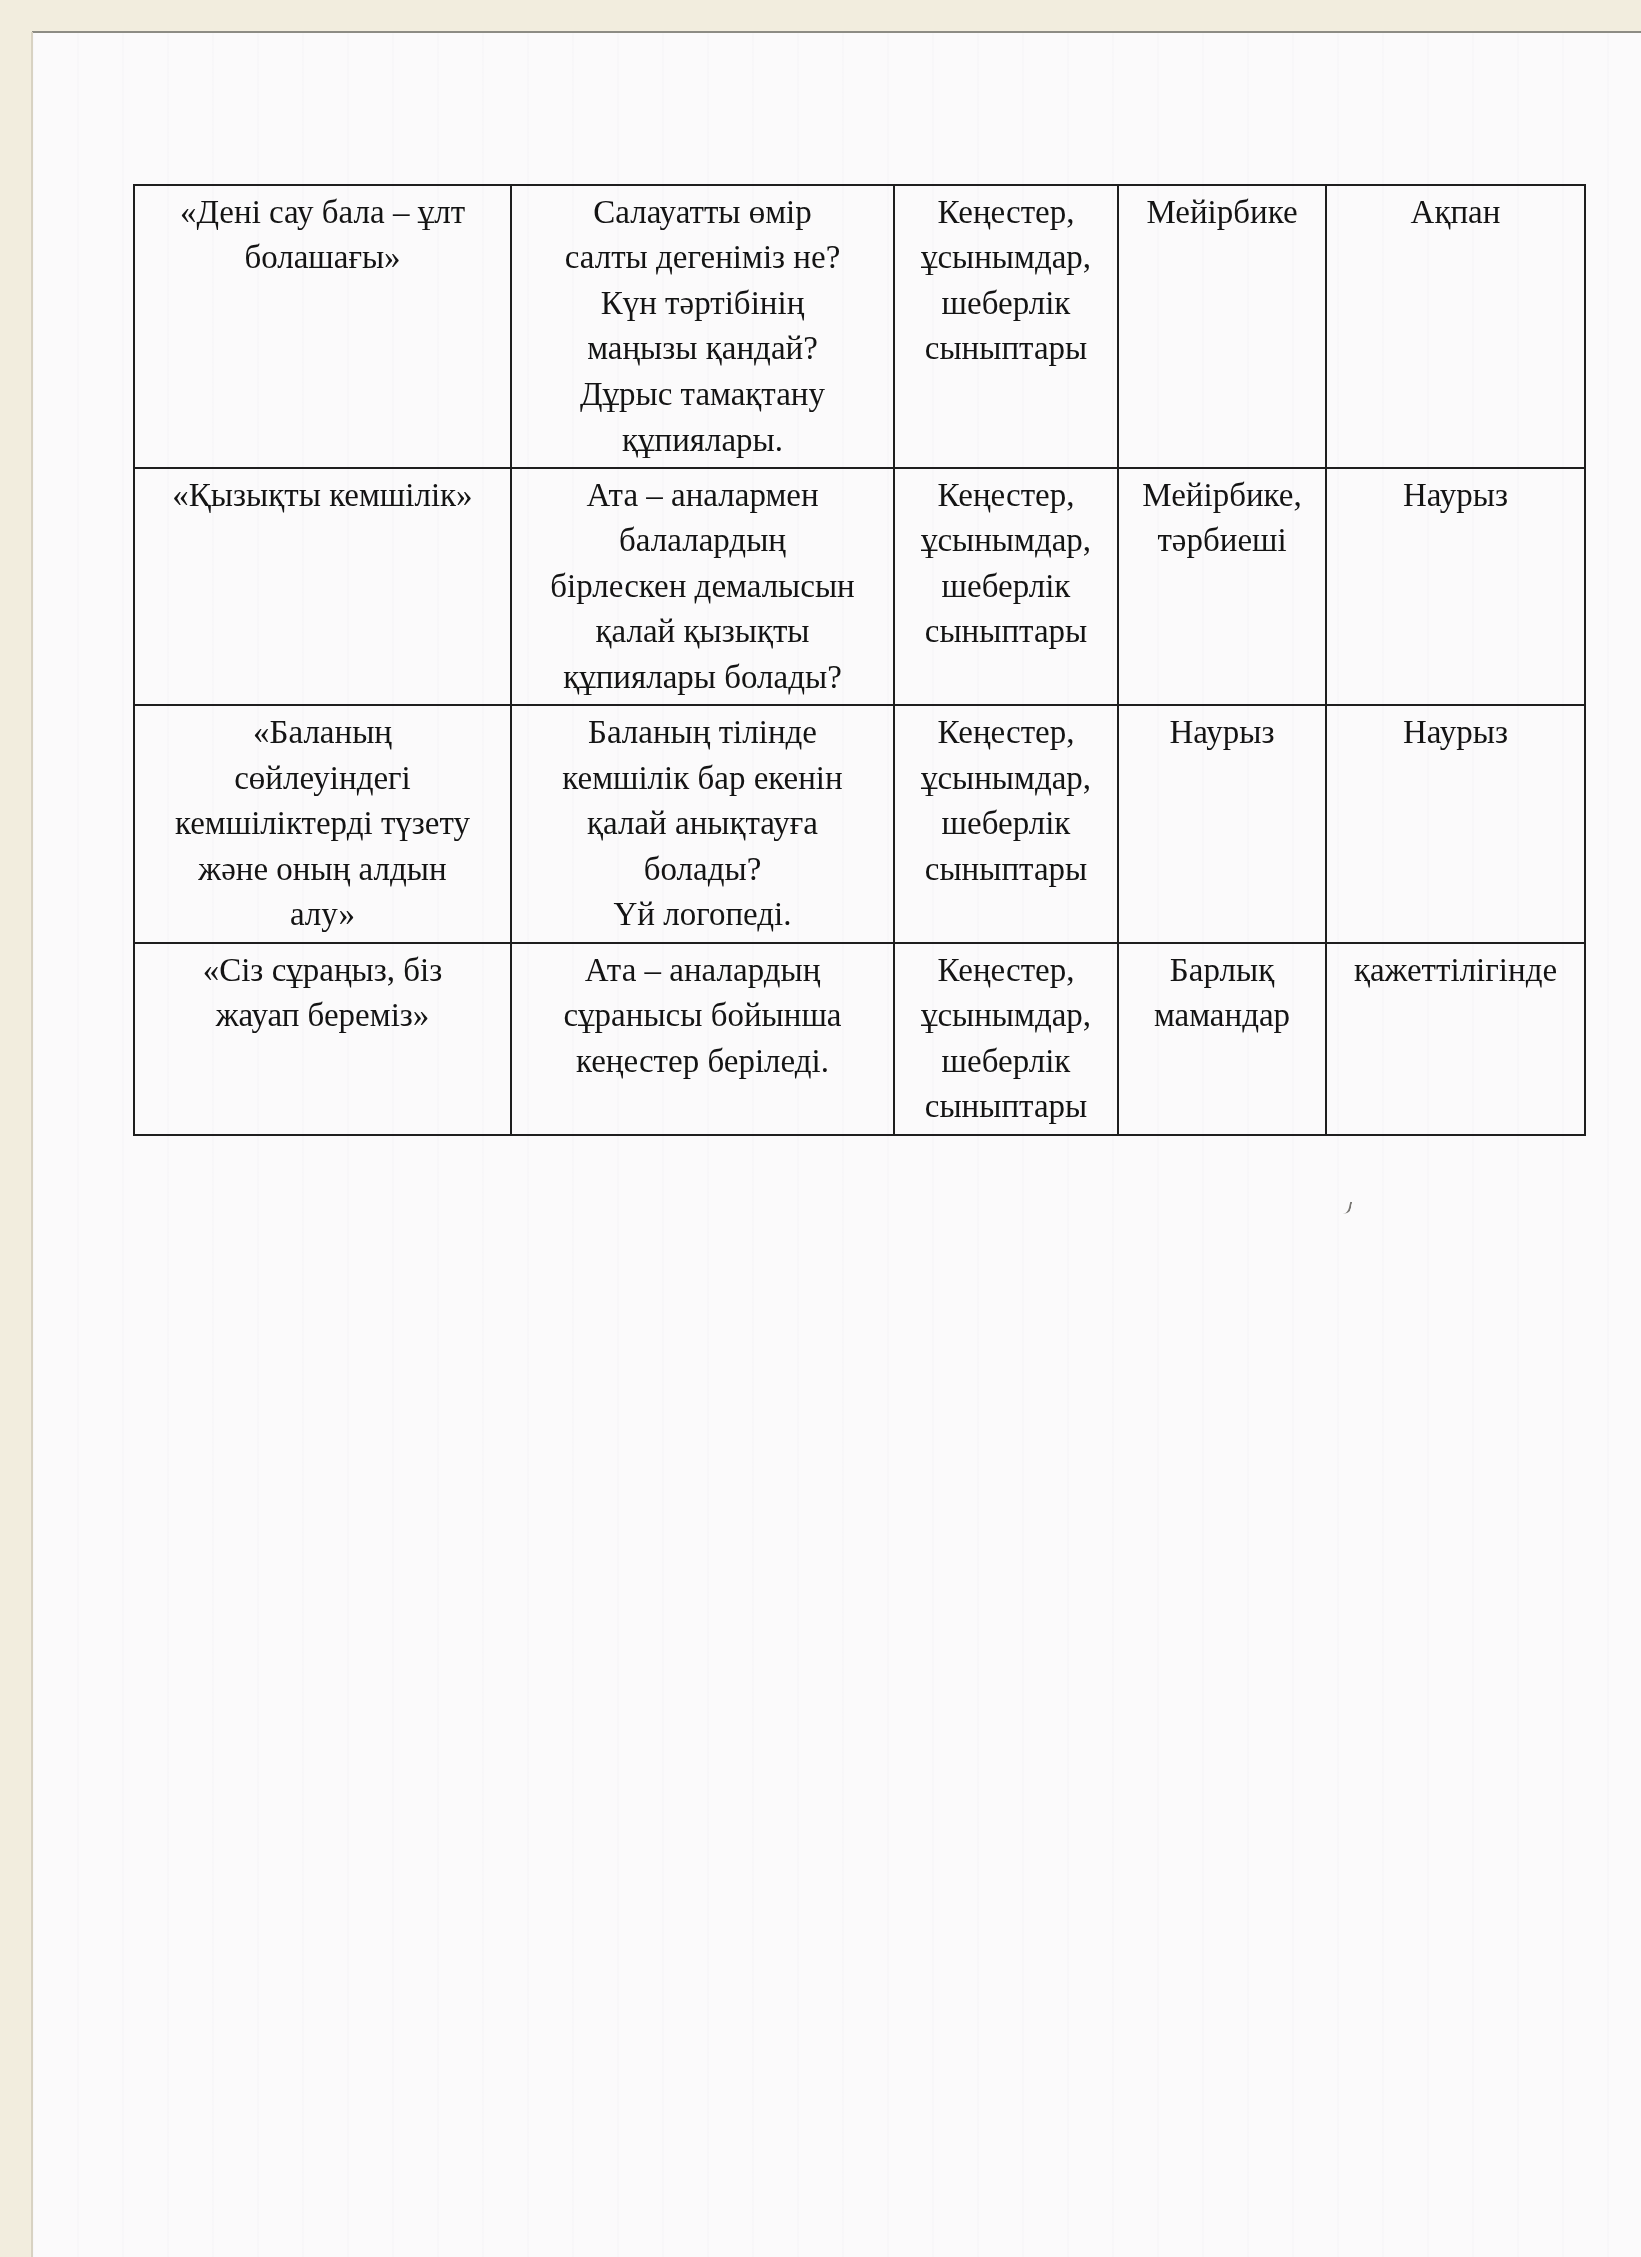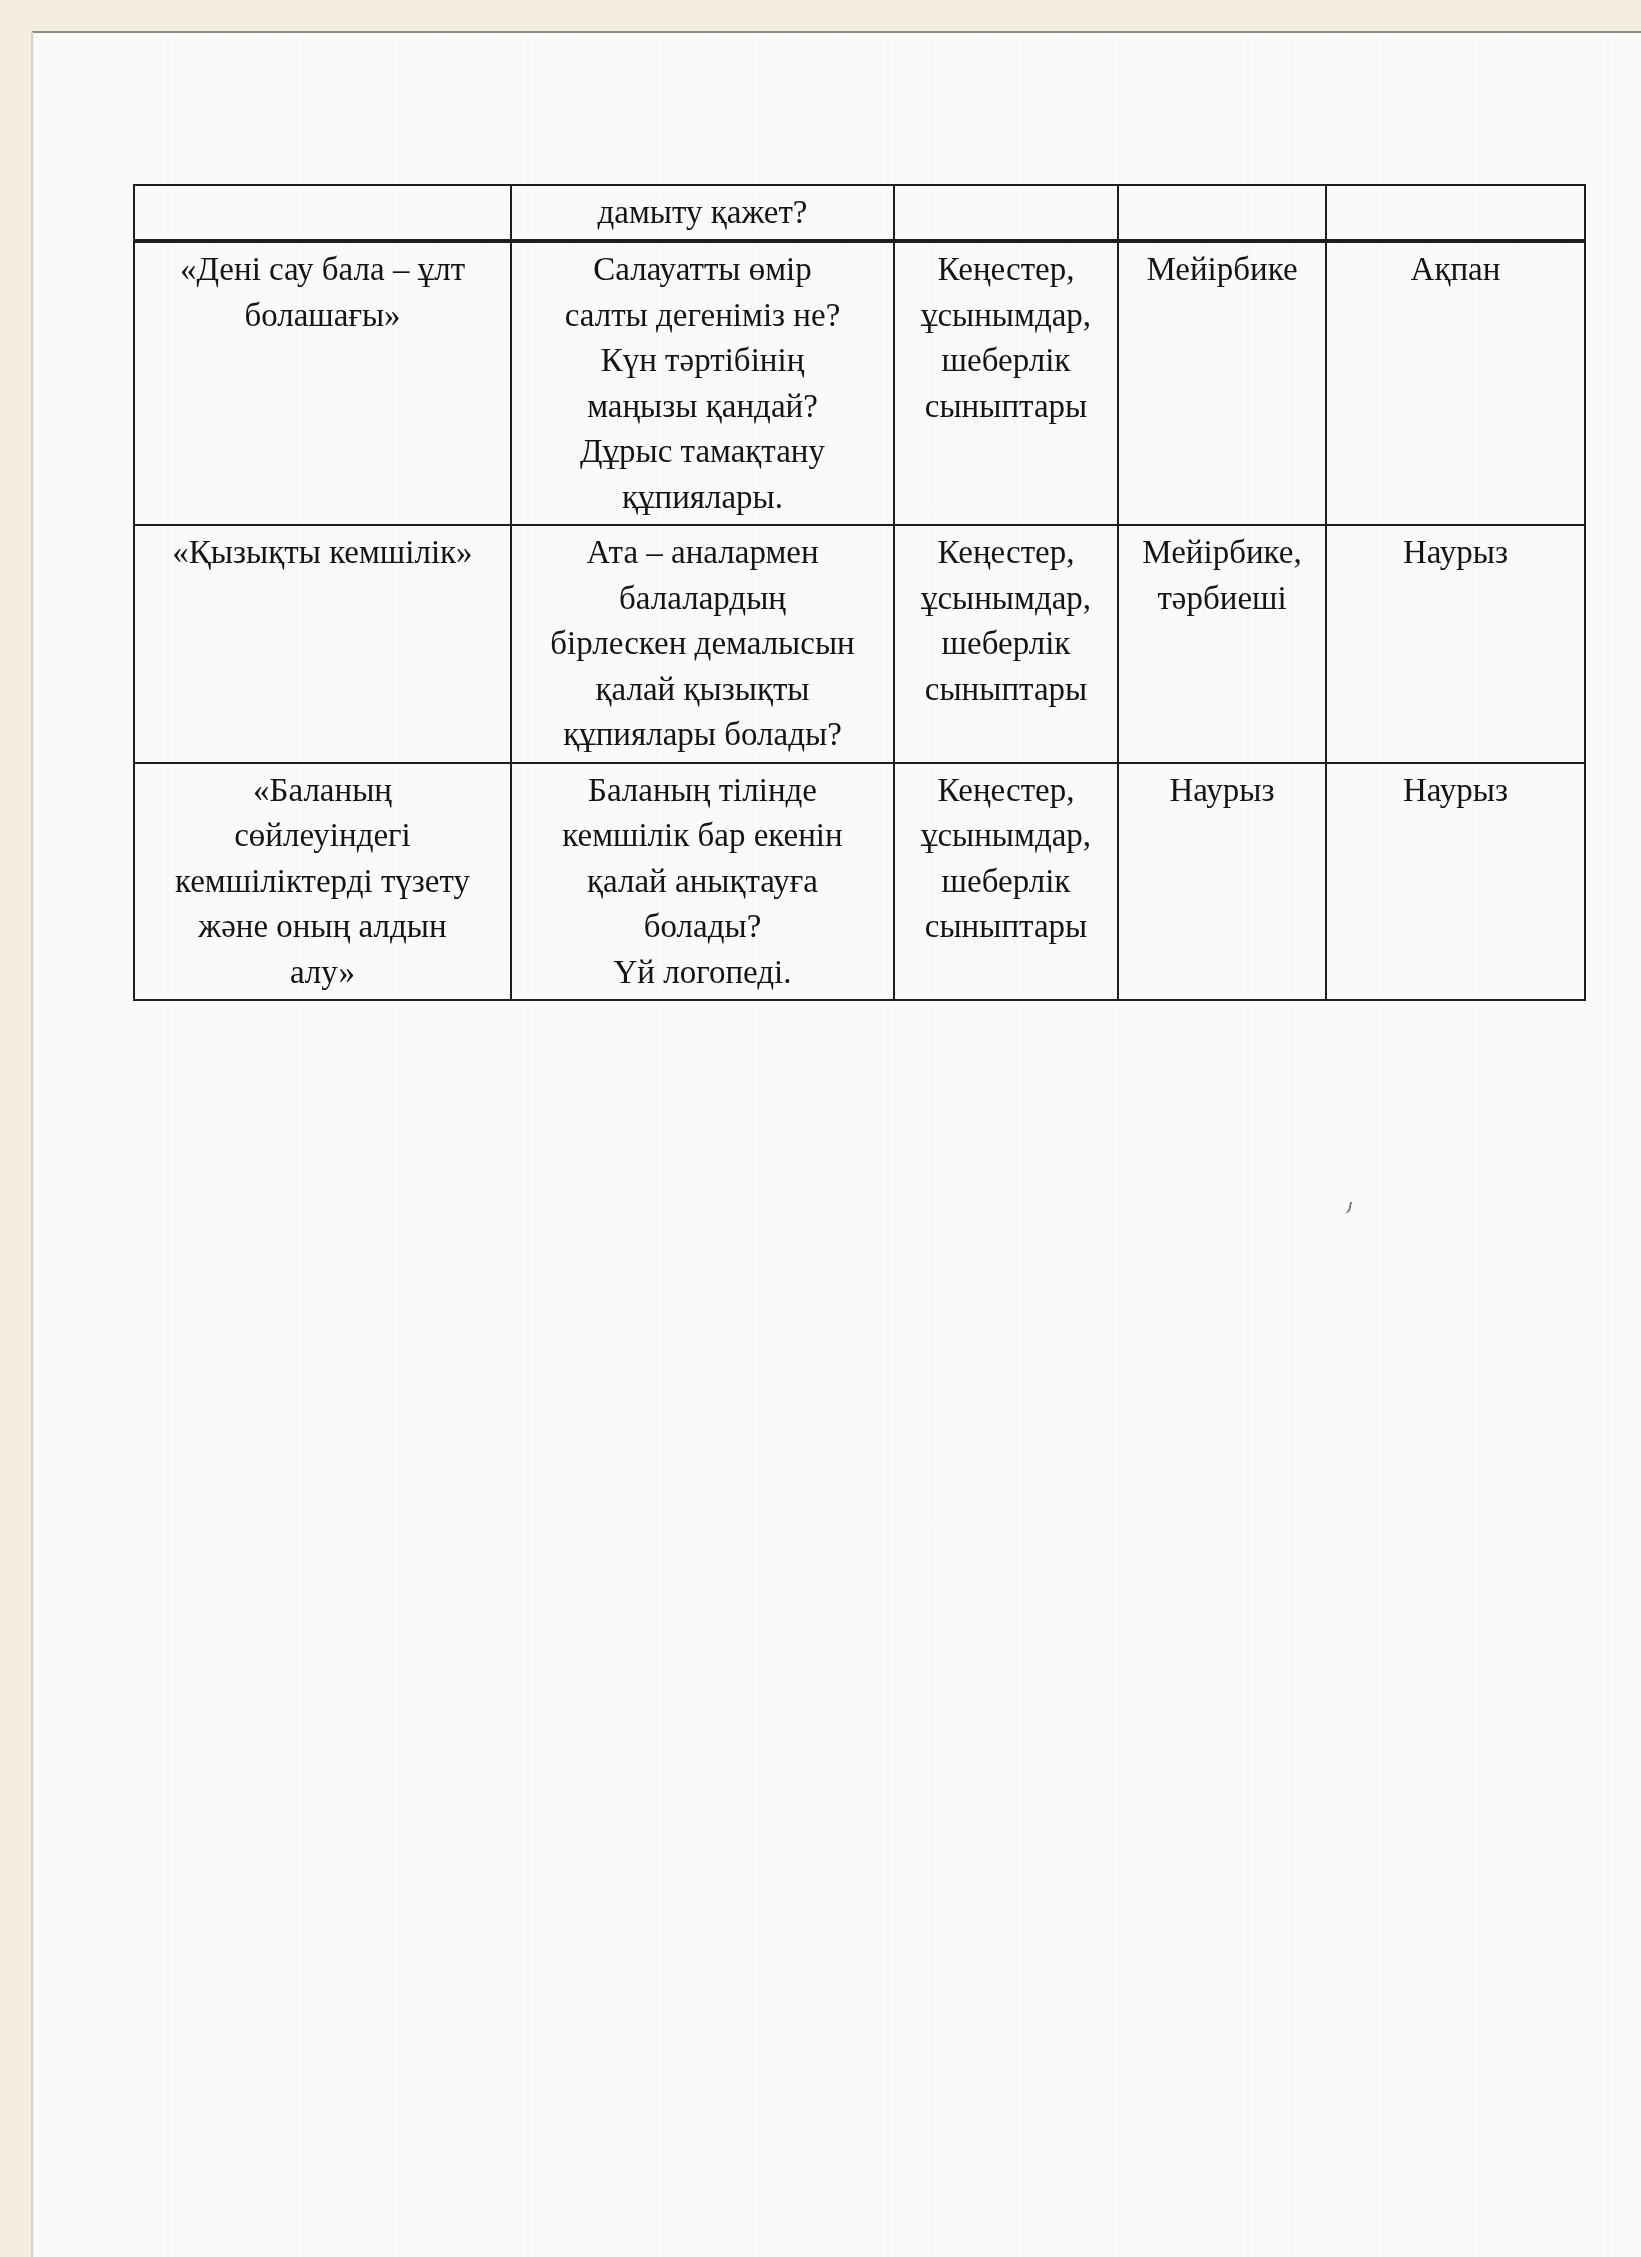--- a/index.html
+++ b/index.html
@@ -107,13 +107,6 @@
       <col class="col-month">
     </colgroup>
     <tbody>
-        <tr class="row-carry">
-      <td></td>
-      <td>дамыту қажет?</td>
-      <td></td>
-      <td></td>
-      <td></td>
-    </tr>
     <tr class="row-1">
       <td>«Дені сау бала – ұлт
 болашағы»</td>

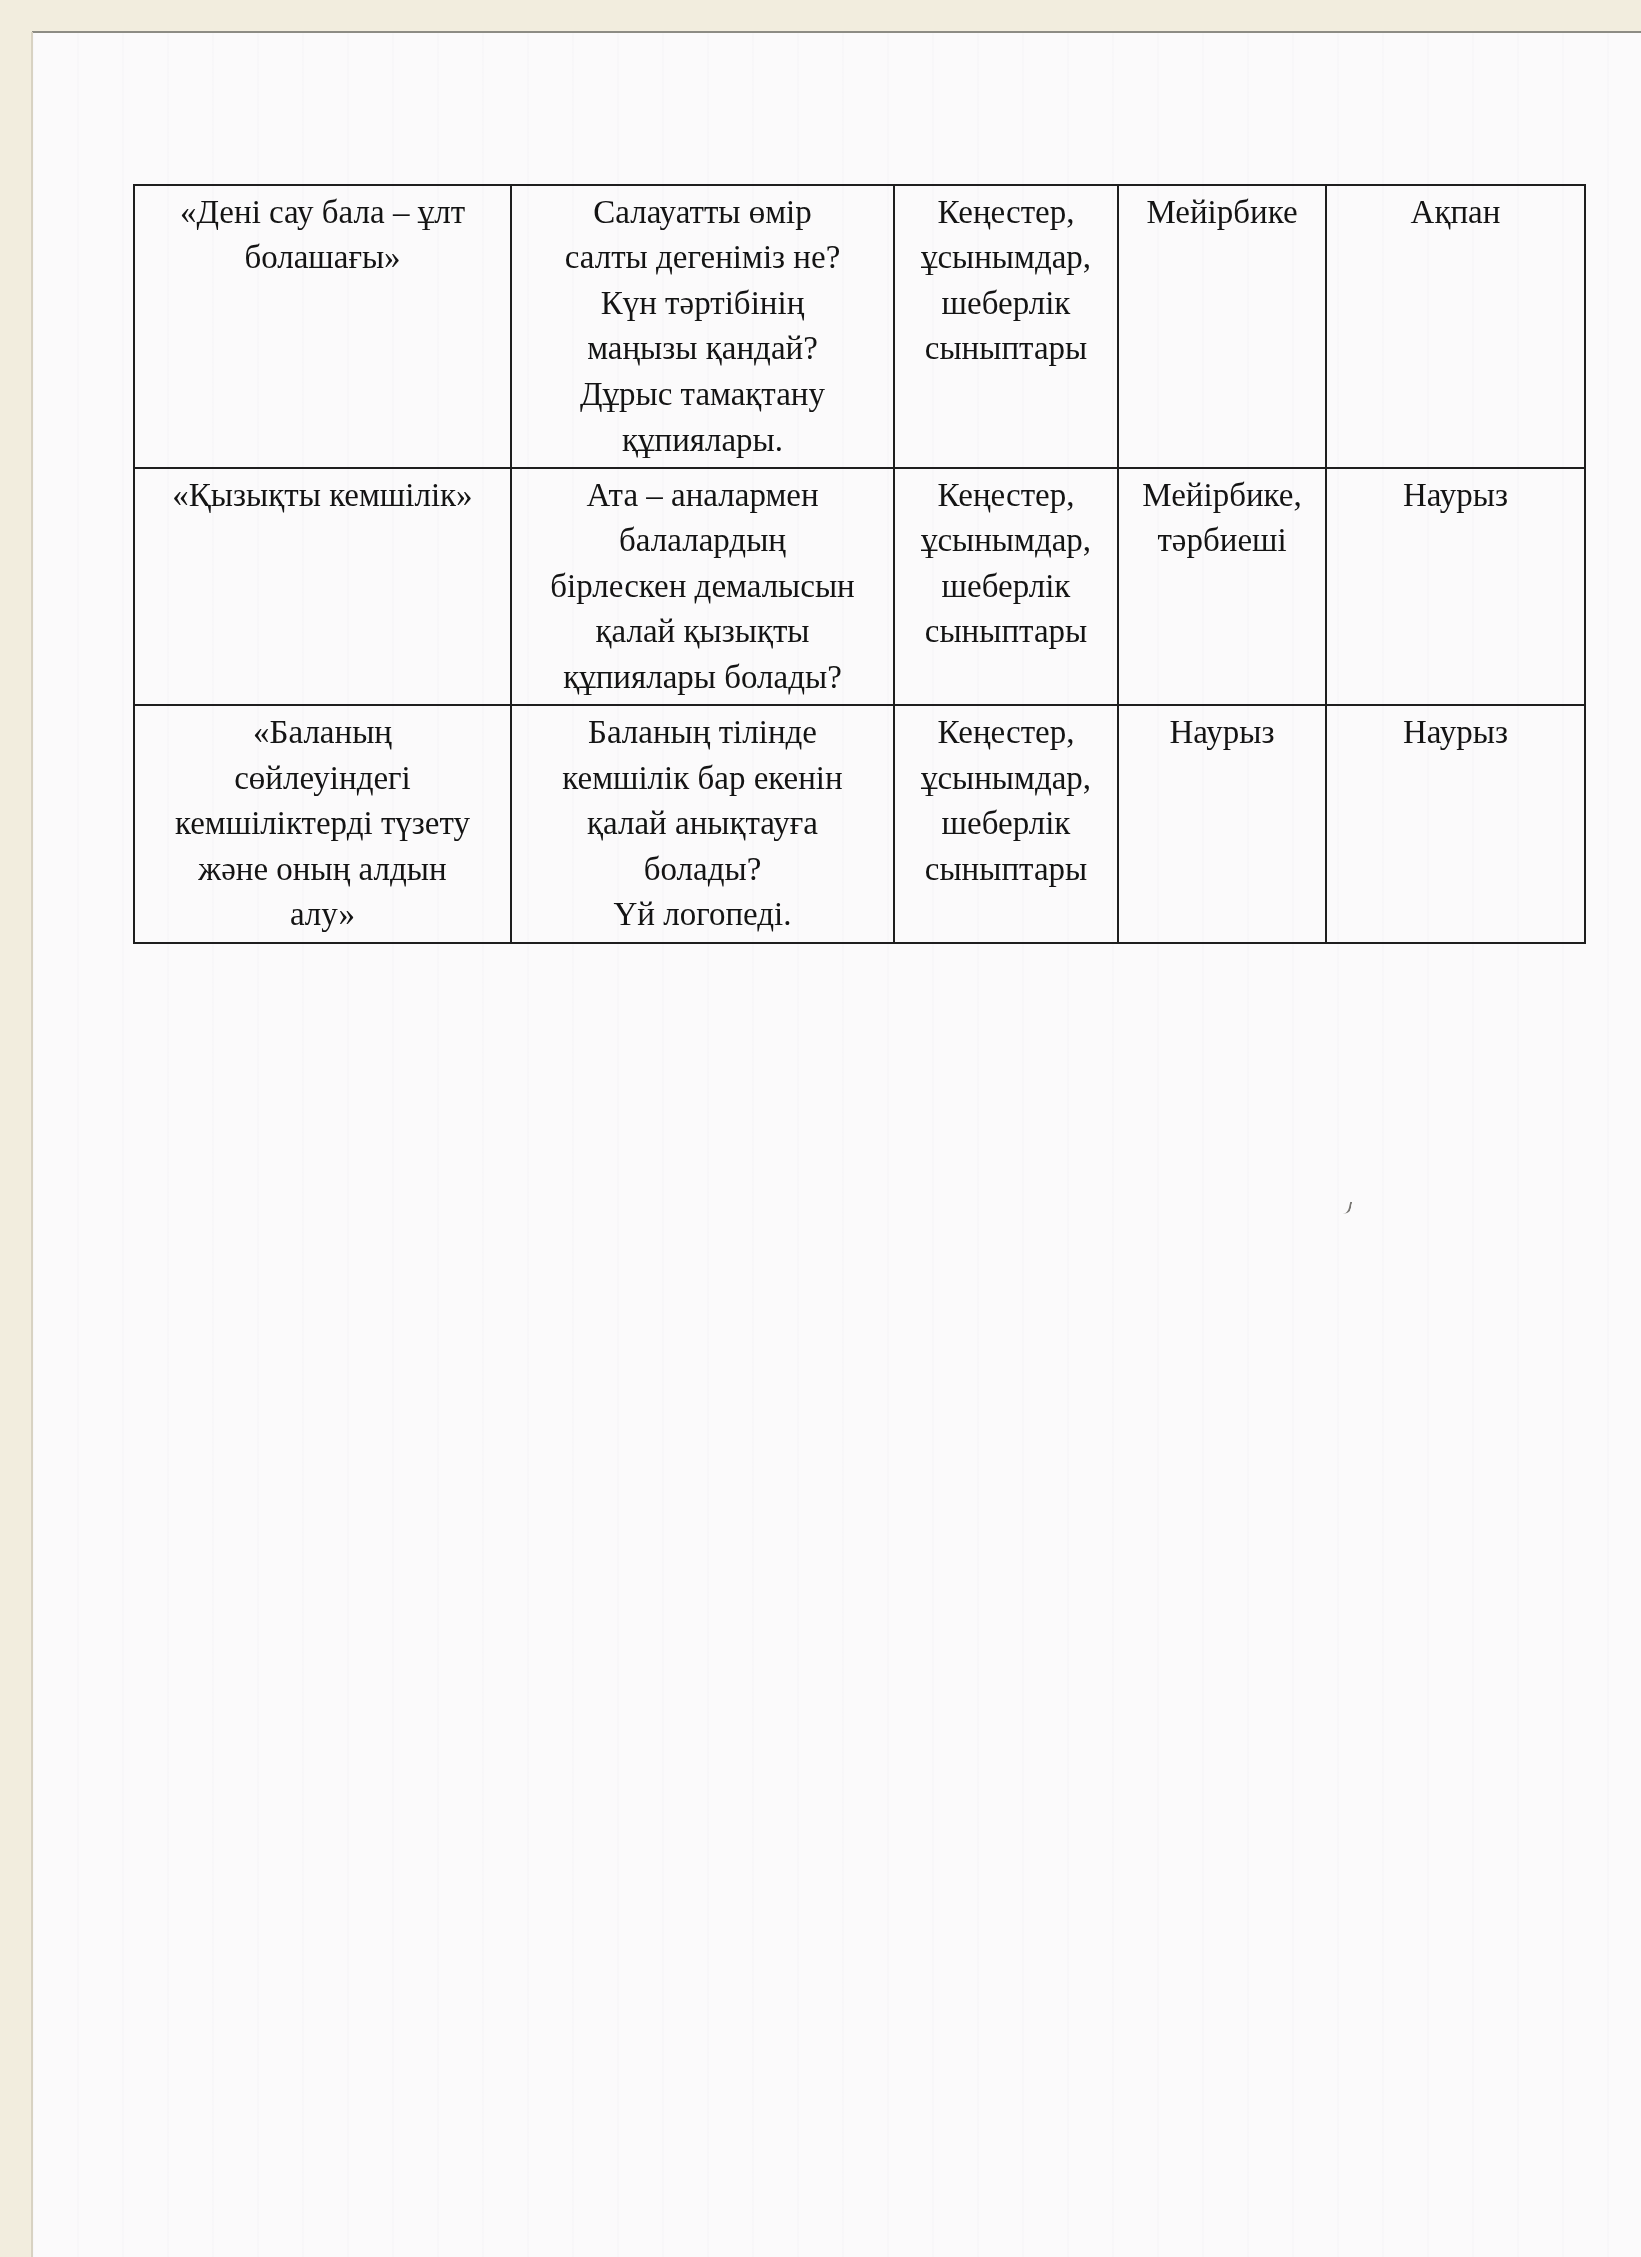--- a/index.html
+++ b/index.html
@@ -156,6 +156,20 @@
       <td>Наурыз</td>
       <td>Наурыз</td>
     </tr>
+    <tr class="row-5">
+      <td>«Сіз сұраңыз, біз
+жауап береміз»</td>
+      <td>Ата – аналардың
+сұранысы бойынша
+кеңестер беріледі.</td>
+      <td>Кеңестер,
+ұсынымдар,
+шеберлік
+сыныптары</td>
+      <td>Барлық
+мамандар</td>
+      <td>қажеттілігінде</td>
+    </tr>
   </tbody>
     </table>
 </div>

